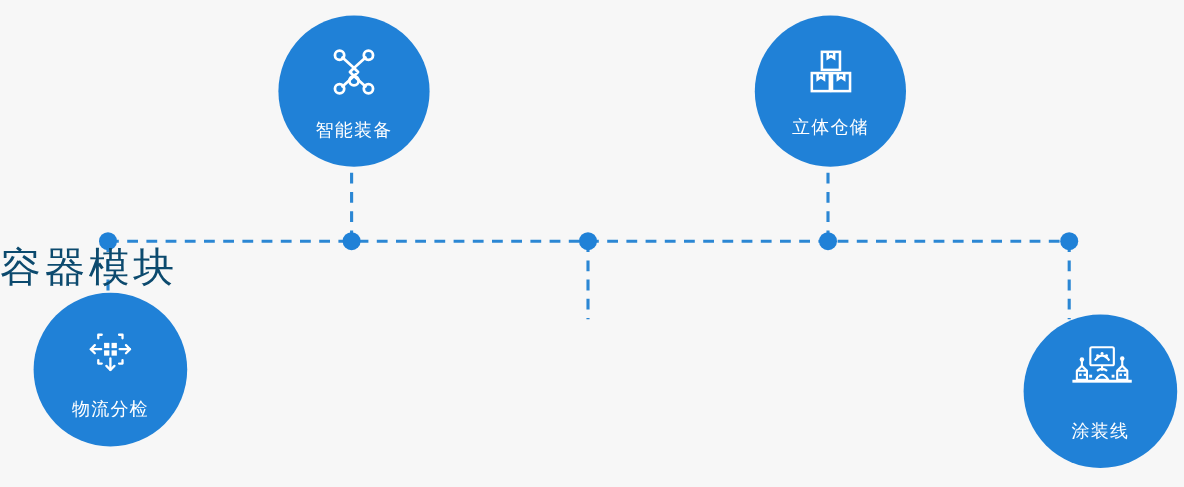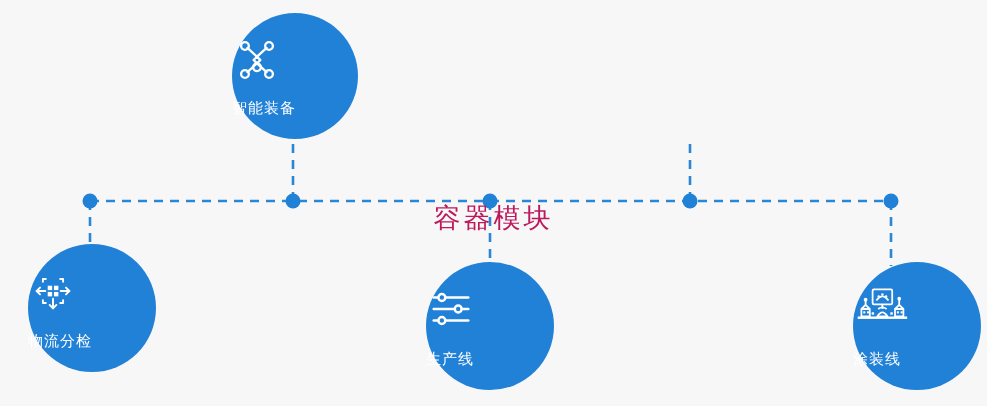--- a/index.html
+++ b/index.html
@@ -44,7 +44,7 @@
     background: #2081d7;
     display: flex;
     flex-direction: column;
-    align-items: flex-start;
+    align-items: center;
     justify-content: center;
     box-sizing: border-box;
   }

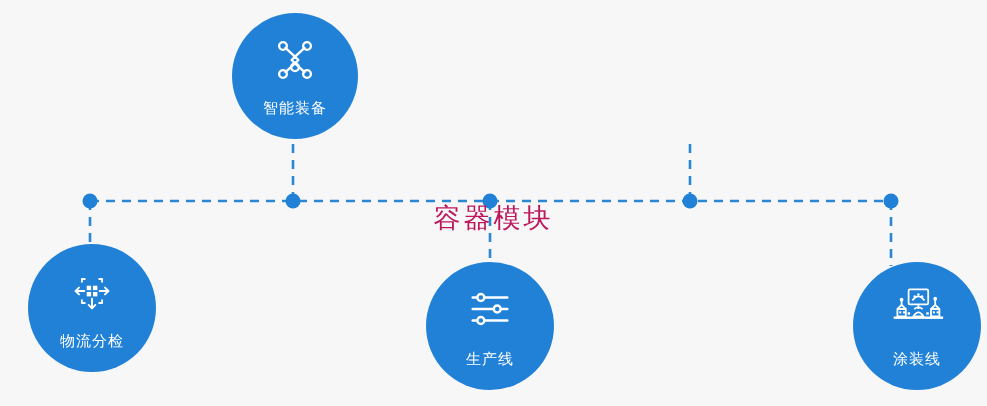--- a/index.html
+++ b/index.html
@@ -159,6 +159,21 @@
     <span class="node-label">生产线</span>
   </div>
 
+  <div class="node-circle top-circle" style="left:629px; top:13px; width:126px; height:126px;">
+    <span class="node-icon">
+      <svg width="46" height="46" viewBox="0 0 52 52" xmlns="http://www.w3.org/2000/svg">
+        <g fill="none" stroke="#ffffff" stroke-width="2.4">
+          <rect x="18" y="7" width="17" height="17"></rect>
+          <rect x="8.5" y="27" width="17" height="17"></rect>
+          <rect x="27.5" y="27" width="17" height="17"></rect>
+          <path d="M23.5 7 L23.5 13 L26.5 11 L29.5 13 L29.5 7"></path>
+          <path d="M14 27 L14 33 L17 31 L20 33 L20 27"></path>
+          <path d="M33 27 L33 33 L36 31 L39 33 L39 27"></path>
+        </g>
+      </svg>
+    </span>
+    <span class="node-label">立体仓储</span>
+  </div>
 
   <div class="node-circle bottom-circle" style="left:853px; top:262px; width:128px; height:128px;">
     <span class="node-icon">

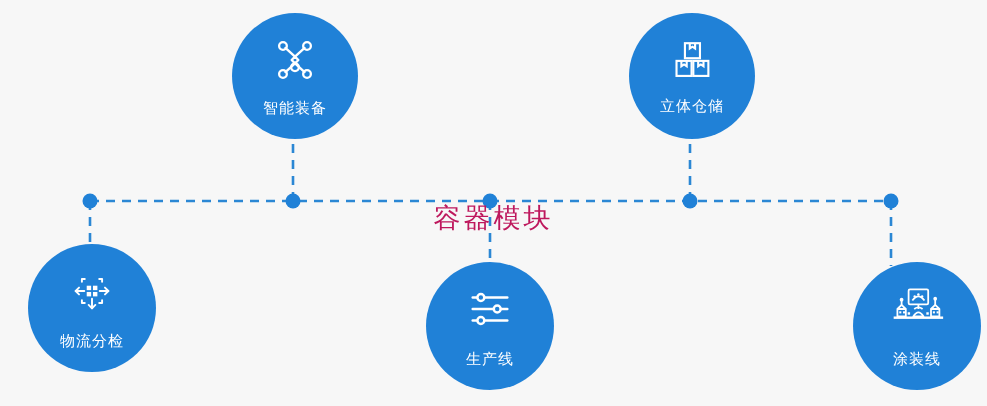--- a/index.html
+++ b/index.html
@@ -31,9 +31,8 @@
     left: 0;
     top: 0;
     width: 987px;
-    text-align: center;
-    color: #be185d;
-    font-size: 27px;
+    color: #0c4a6e;
+    font-size: 34px;
     letter-spacing: 3px;
     font-family: "DejaVu Sans", "Liberation Sans", sans-serif;
     user-select: none;

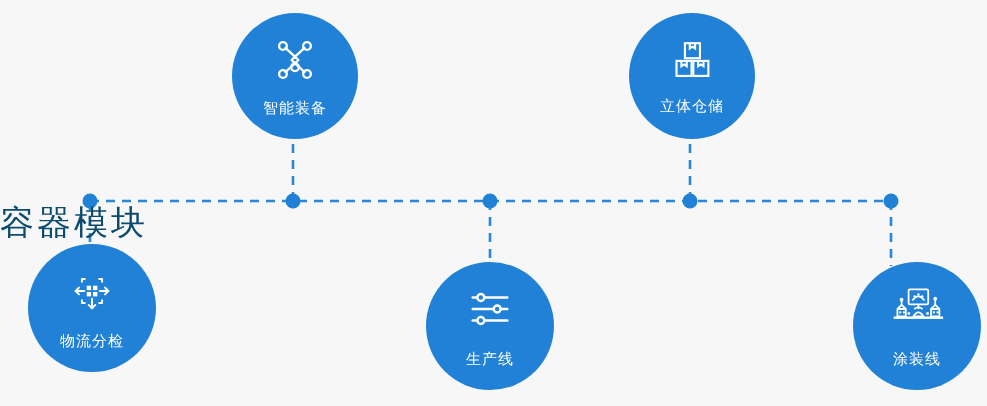--- a/index.html
+++ b/index.html
@@ -137,26 +137,6 @@
     <span class="node-label">智能装备</span>
   </div>
 
-  <div class="node-circle bottom-circle" style="left:426px; top:262px; width:128px; height:128px;">
-    <span class="node-icon">
-      <svg width="50" height="50" viewBox="0 0 52 52" xmlns="http://www.w3.org/2000/svg">
-        <g fill="none" stroke="#ffffff" stroke-width="2.6" stroke-linecap="round">
-          <line x1="20" y1="14" x2="44" y2="14"></line>
-          <line x1="8" y1="26" x2="30" y2="26"></line>
-          <line x1="20" y1="38" x2="44" y2="38"></line>
-          <line x1="8" y1="14" x2="13" y2="14"></line>
-          <line x1="37" y1="26" x2="44" y2="26"></line>
-          <line x1="8" y1="38" x2="13" y2="38"></line>
-        </g>
-        <g fill="#2081d7" stroke="#ffffff" stroke-width="2.6">
-          <circle cx="16.5" cy="14" r="3.6"></circle>
-          <circle cx="33.5" cy="26" r="3.6"></circle>
-          <circle cx="16.5" cy="38" r="3.6"></circle>
-        </g>
-      </svg>
-    </span>
-    <span class="node-label">生产线</span>
-  </div>
 
   <div class="node-circle top-circle" style="left:629px; top:13px; width:126px; height:126px;">
     <span class="node-icon">

